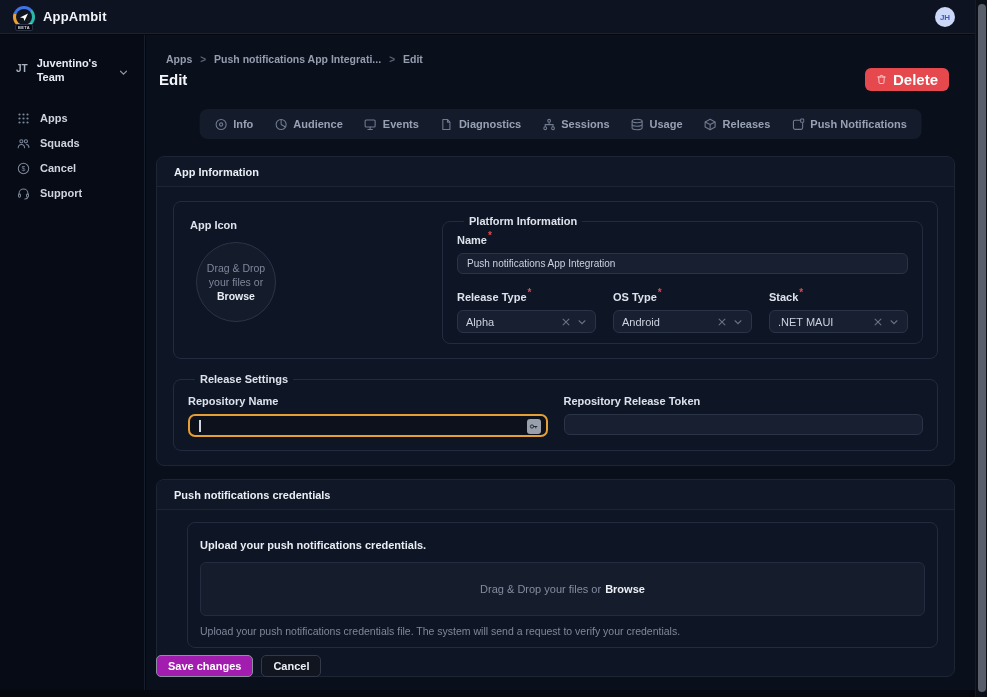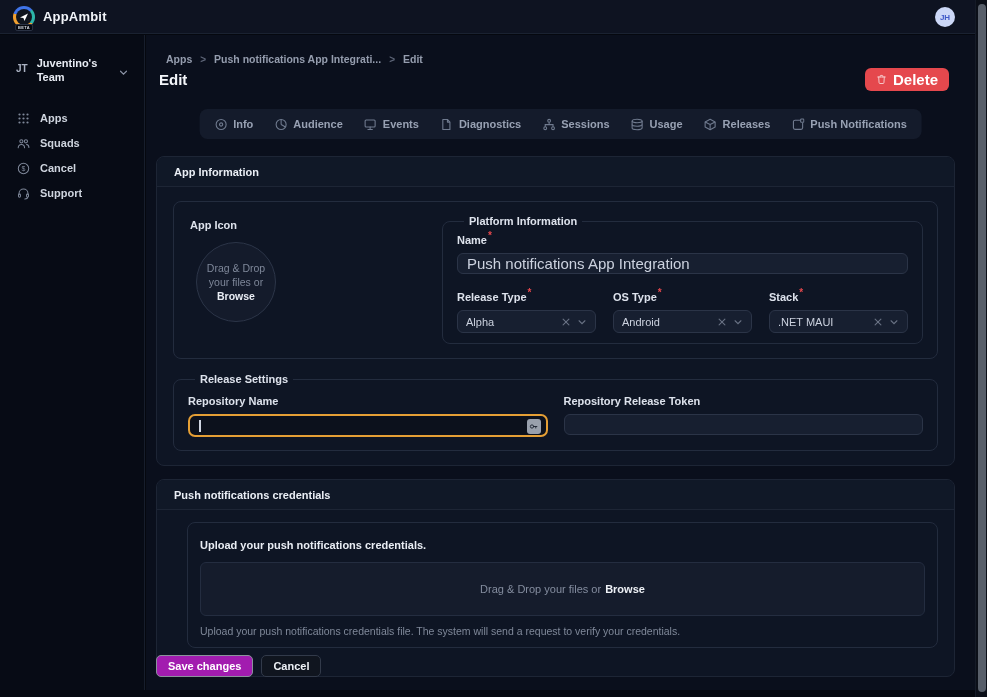--- a/index.html
+++ b/index.html
@@ -139,7 +139,7 @@
 
   .text-input {
     width:100%; height:21px; background:#171f30; border:1px solid #2b3447;
-    border-radius:6px; color:#ccd2df; font-size:15px; padding:0 9px;
+    border-radius:6px; color:#ccd2df; font-size:10px; padding:0 9px;
     font-family:inherit; outline:none; margin-top:5px; display:block;
   }
   .selects-row { display:flex; gap:17px; margin-top:13px; }

